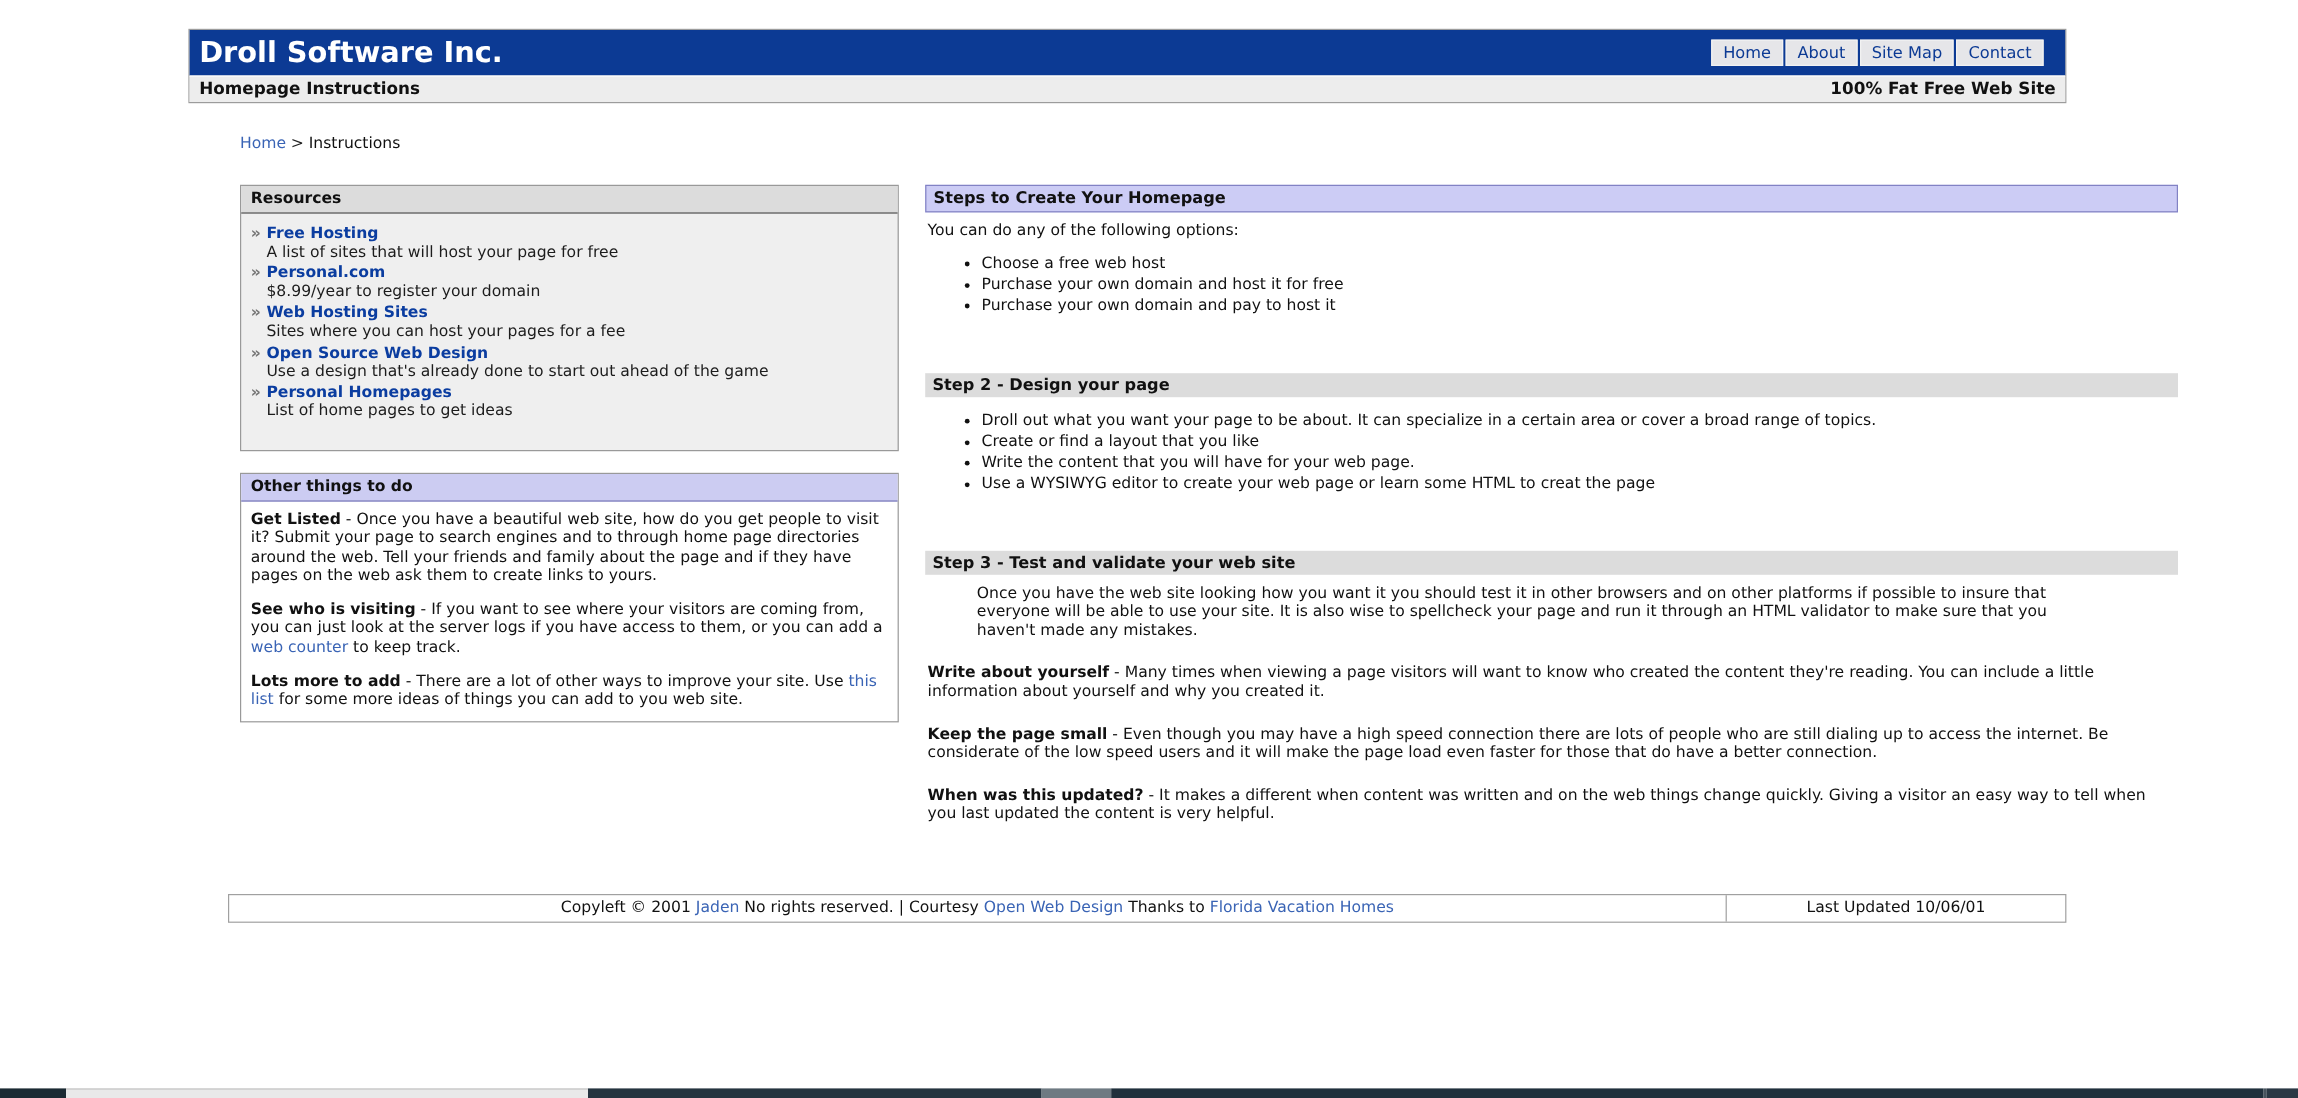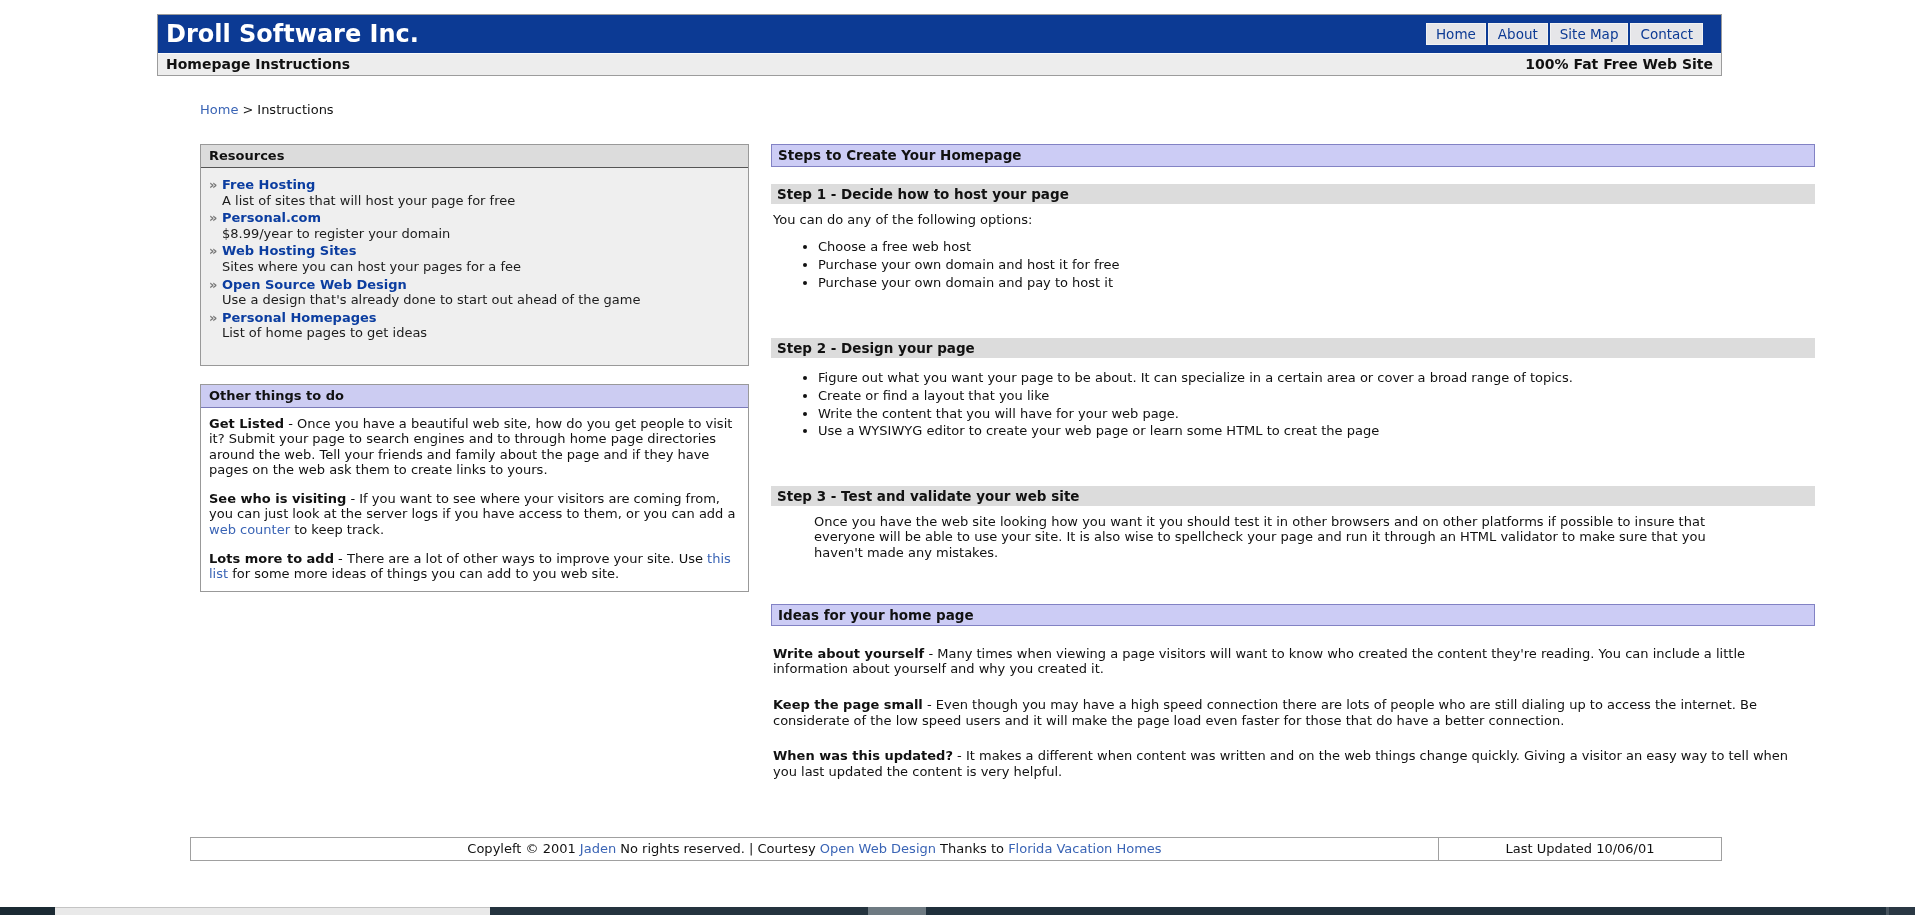--- a/index.html
+++ b/index.html
@@ -12,7 +12,7 @@
   }
   a { text-decoration:none; cursor:pointer; }
 
-  .site { position:absolute; left:157px; top:14px; width:1565px; }
+  .site { position:absolute; left:157px; top:24px; width:1565px; }
 
   
   .masthead { border:1px solid #9c9c9c; }

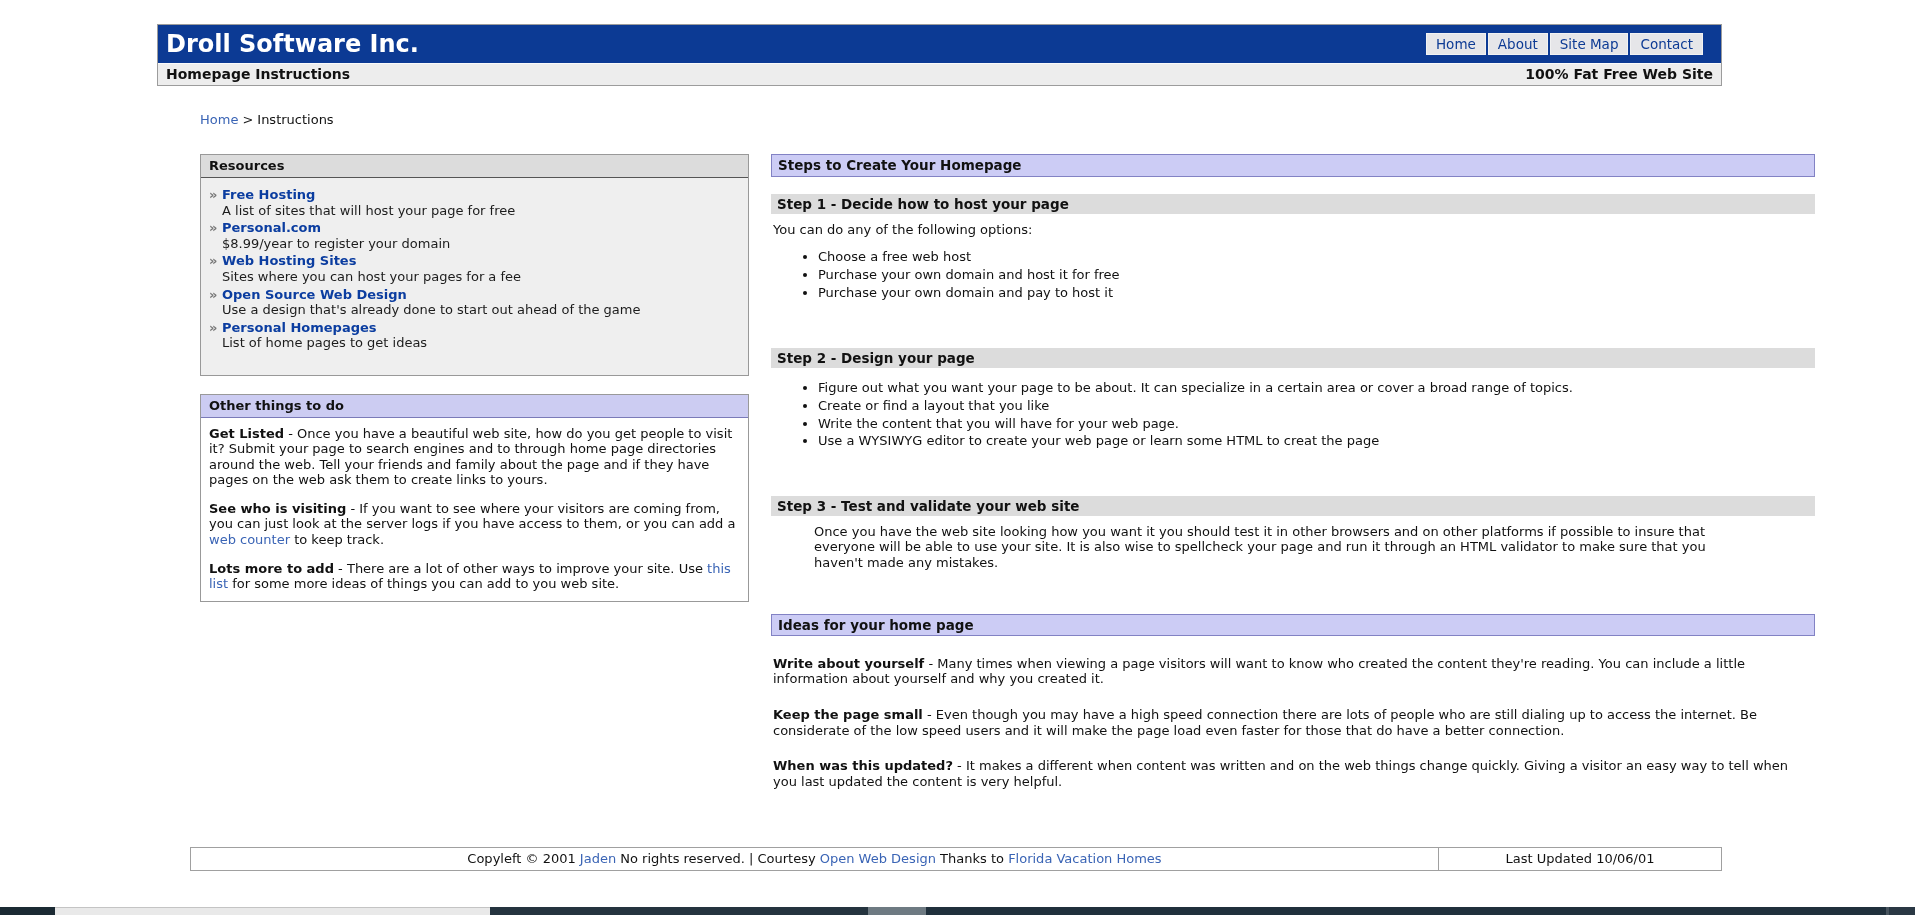--- a/index.html
+++ b/index.html
@@ -163,7 +163,6 @@
 
       <div class="section-bar">Steps to Create Your Homepage</div>
 
-      <div class="step-bar" id="step1-bar">Step 1 - Decide how to host your page</div>
       <p class="intro">You can do any of the following options:</p>
       <ul>
         <li>Choose a free web host</li>

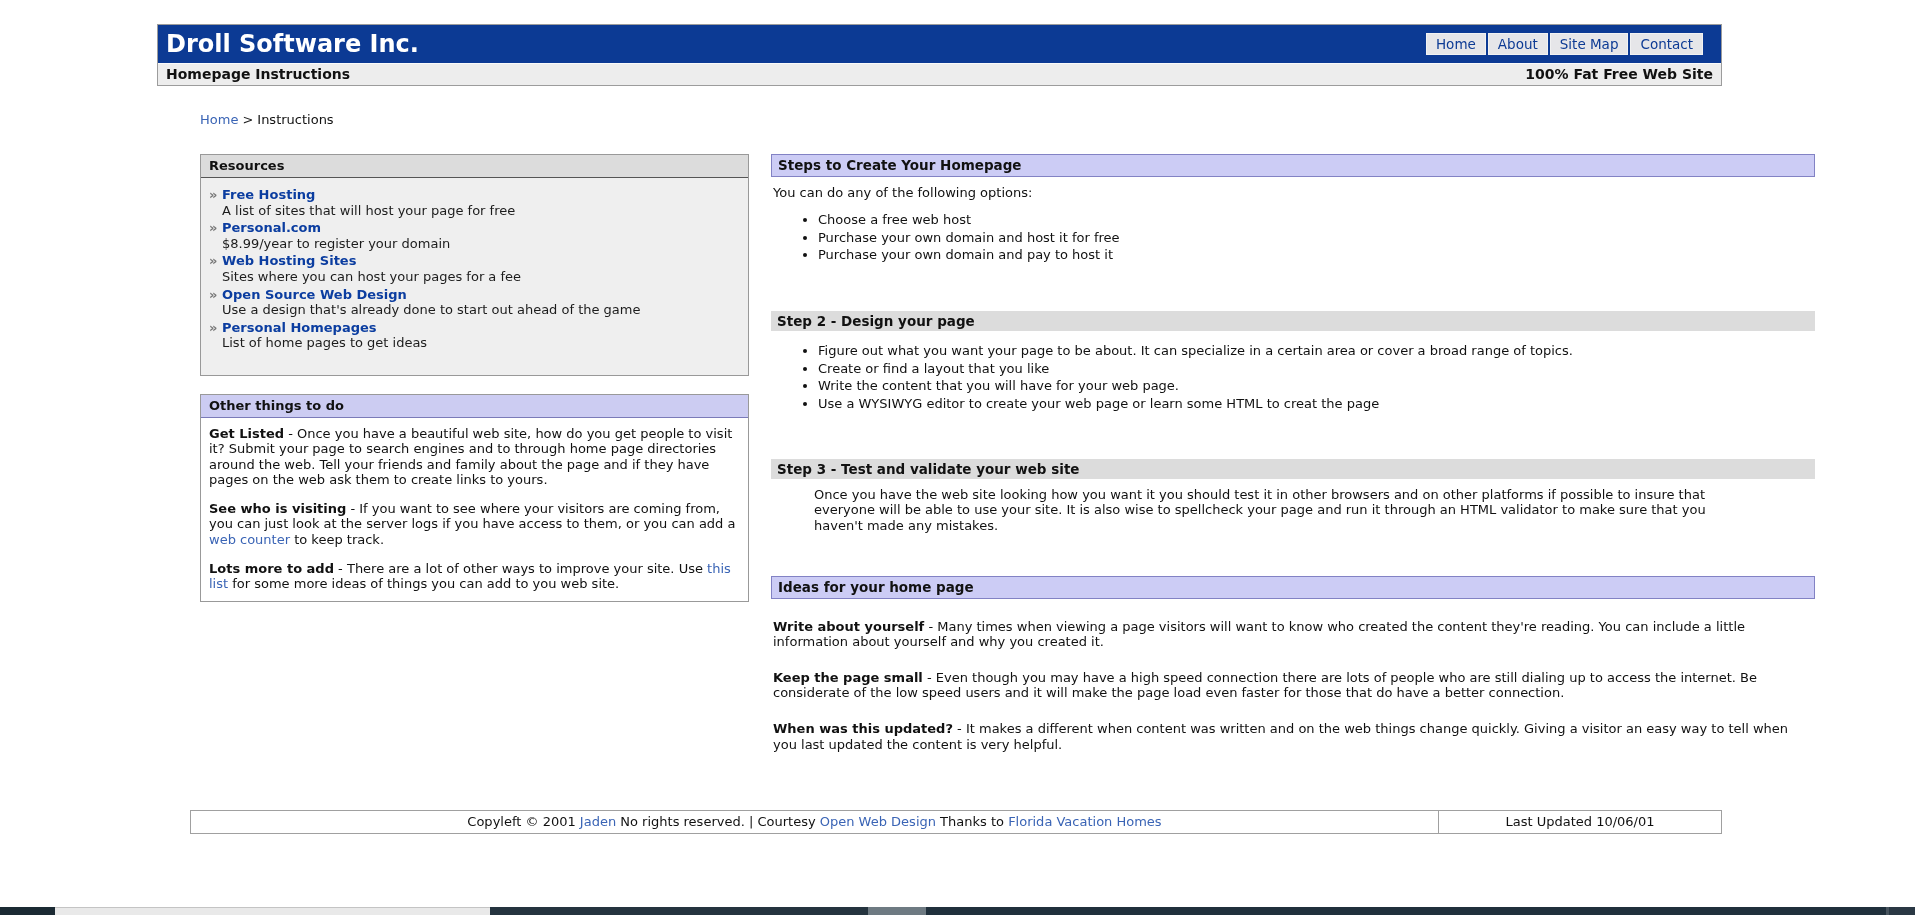--- a/index.html
+++ b/index.html
@@ -172,7 +172,7 @@
 
       <div class="step-bar" id="step2-bar">Step 2 - Design your page</div>
       <ul>
-        <li>Figure out what you want your page to be about. It can specialize in a certain area or cover a broad range of topics.</li>
+        <li>Droll out what you want your page to be about. It can specialize in a certain area or cover a broad range of topics.</li>
         <li>Create or find a layout that you like</li>
         <li>Write the content that you will have for your web page.</li>
         <li>Use a WYSIWYG editor to create your web page or learn some HTML to creat the page</li>

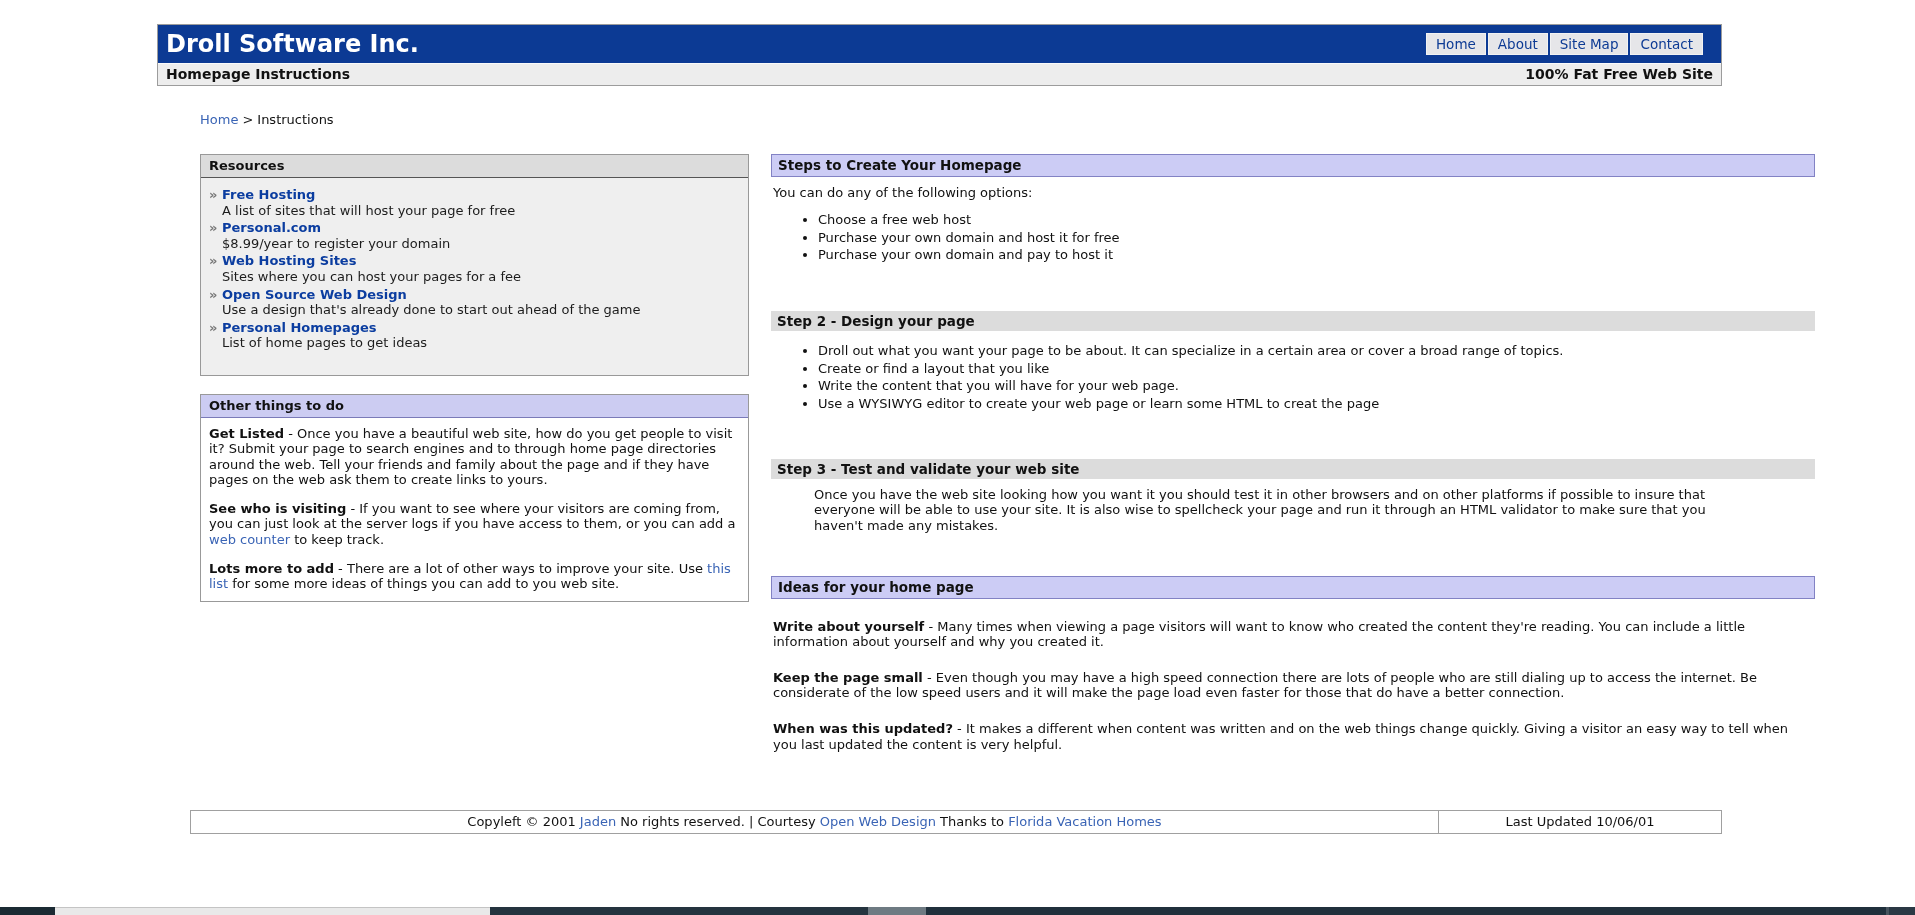--- a/index.html
+++ b/index.html
@@ -181,7 +181,6 @@
       <div class="step-bar" id="step3-bar">Step 3 - Test and validate your web site</div>
       <p class="step3-p">Once you have the web site looking how you want it you should test it in other browsers and on other platforms if possible to insure that everyone will be able to use your site. It is also wise to spellcheck your page and run it through an HTML validator to make sure that you haven't made any mistakes.</p>
 
-      <div class="section-bar" id="ideas-bar">Ideas for your home page</div>
 
       <p class="idea"><span class="lead">Write about yourself</span><span> - Many times when viewing a page visitors will want to know who created the content they're reading. You can include a little information about yourself and why you created it.</span></p>
       <p class="idea"><span class="lead">Keep the page small</span><span> - Even though you may have a high speed connection there are lots of people who are still dialing up to access the internet. Be considerate of the low speed users and it will make the page load even faster for those that do have a better connection.</span></p>

